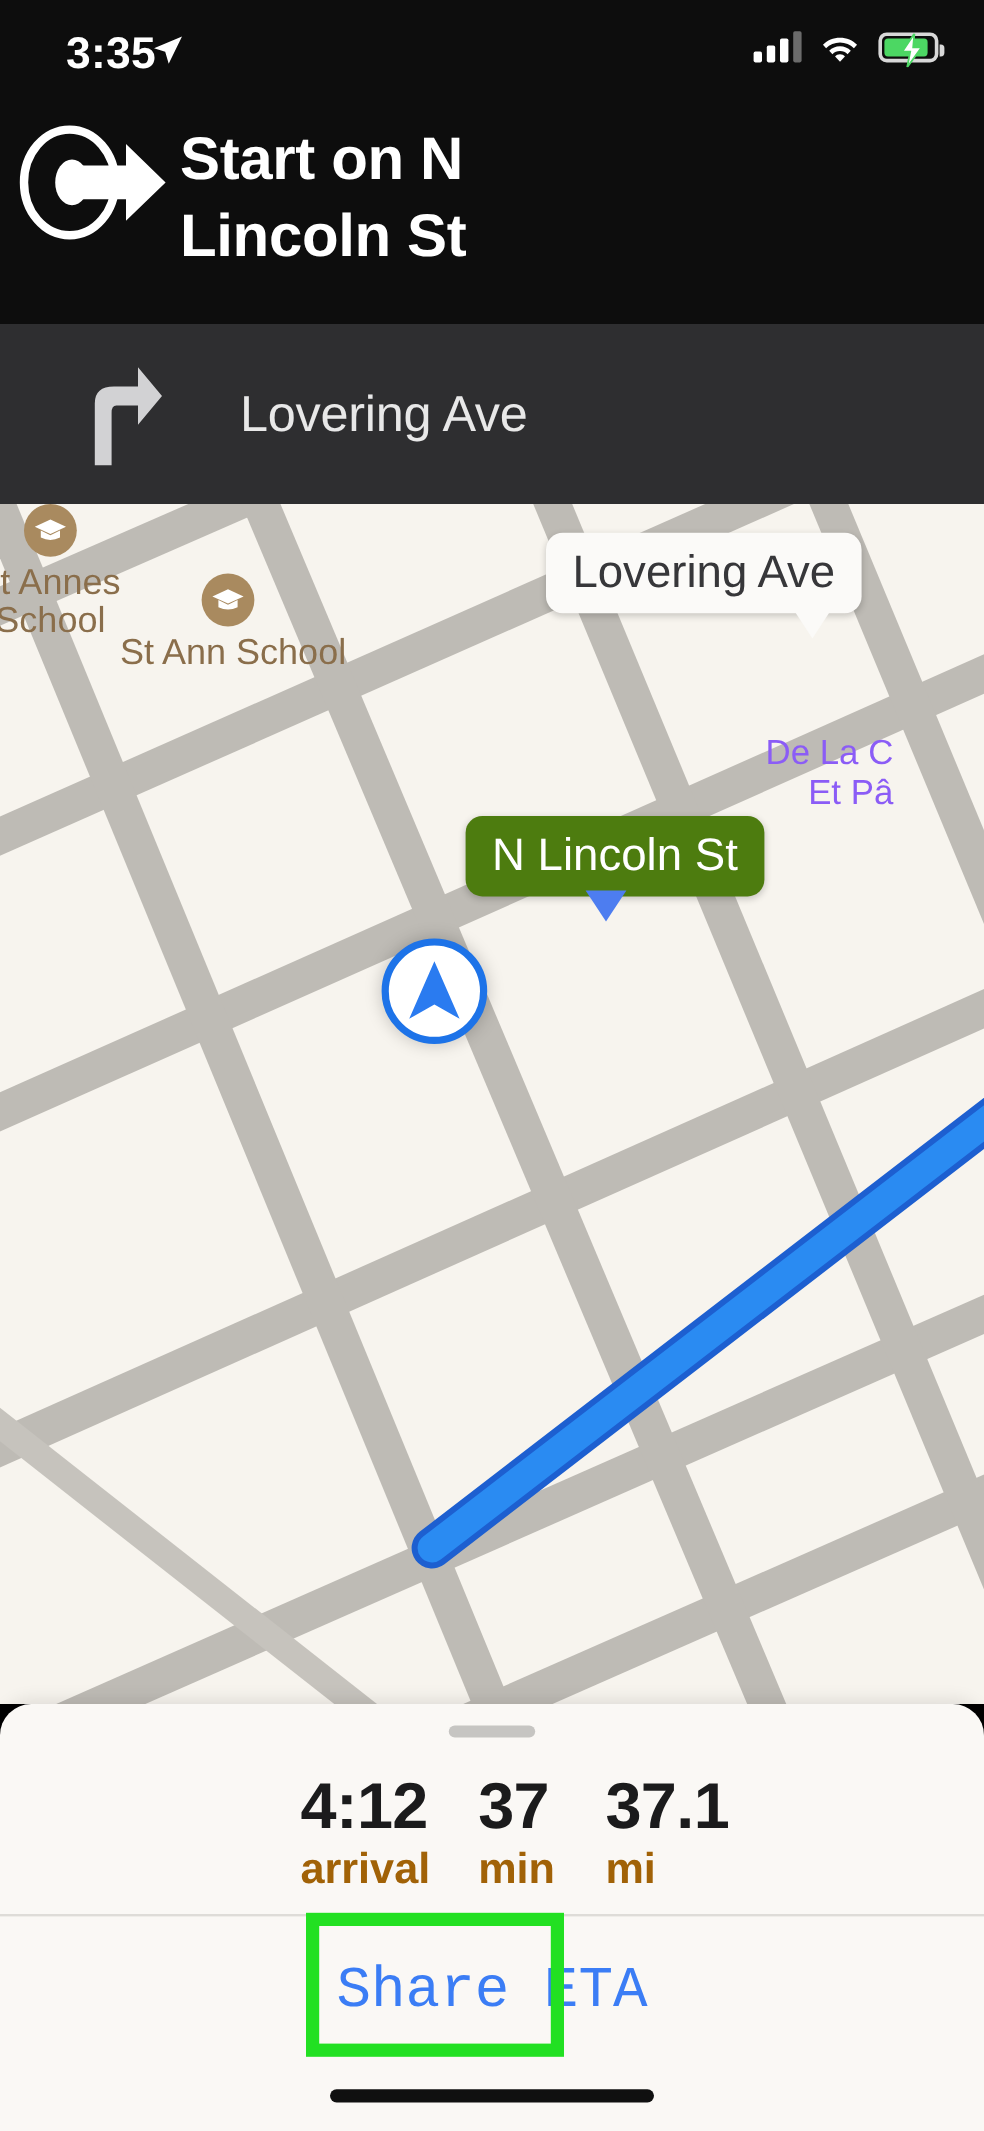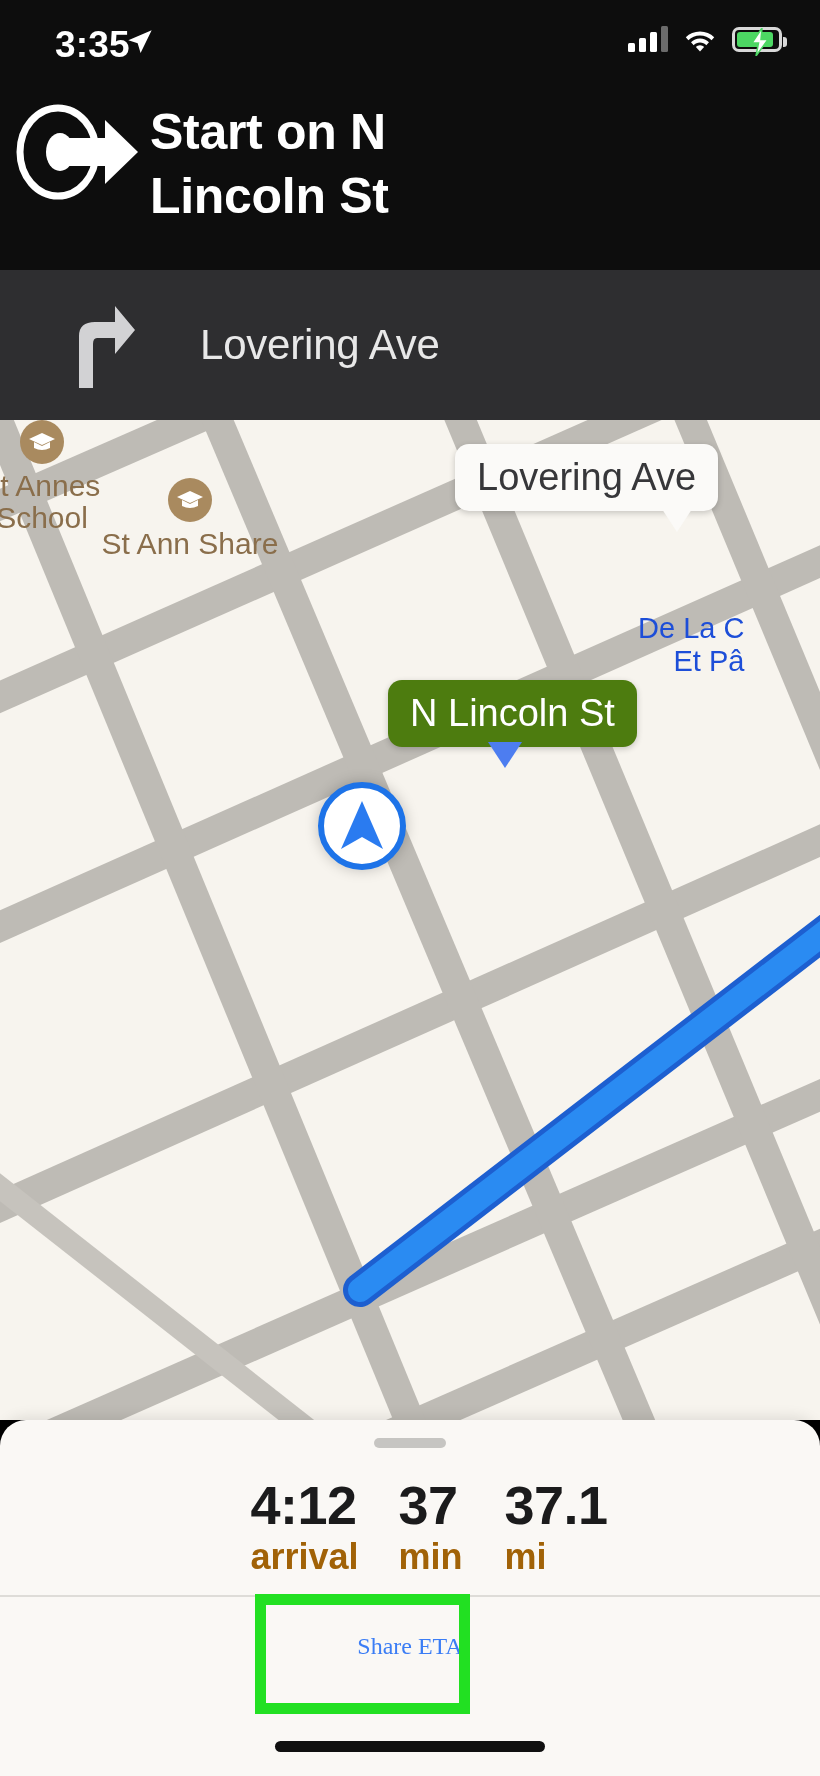--- a/index.html
+++ b/index.html
@@ -454,7 +454,7 @@
           <path d="M6 11 L6 17 Q14 21 22 17 L22 11 L14 15 Z" fill="#ffffff"></path>
         </svg>
       </div>
-      <div class="poi-label">St Ann Share</div>
+      <div class="poi-label">St Ann School</div>
     </div>
 
     <div style="position:absolute; left:455px; top:24px;">

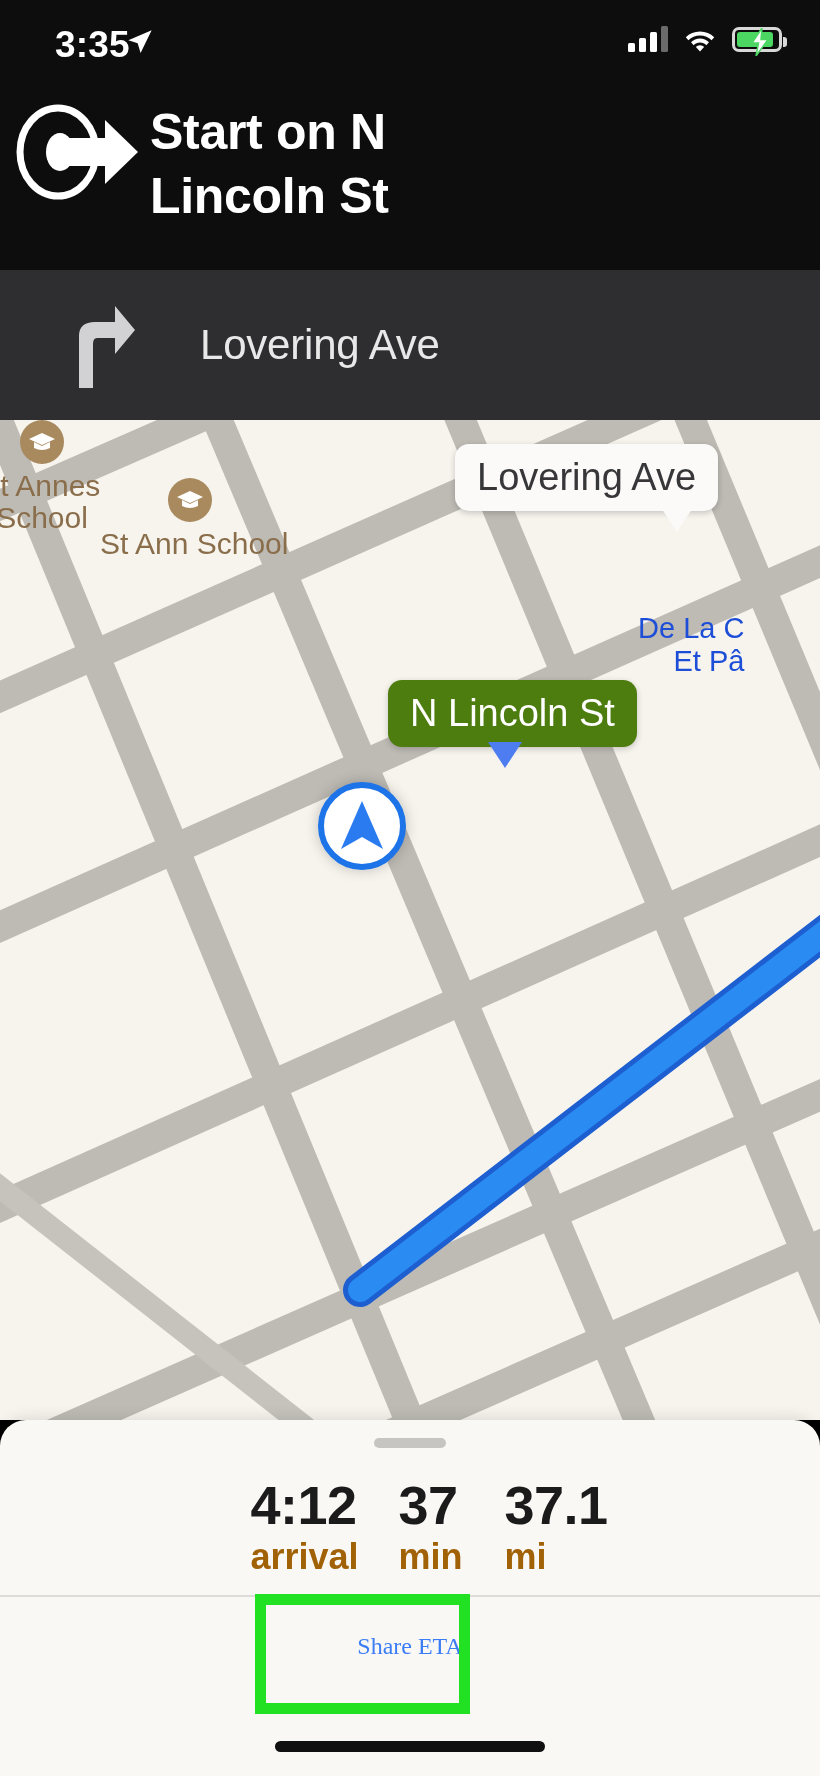--- a/index.html
+++ b/index.html
@@ -224,7 +224,7 @@
 
   .street-label-map {
     position: absolute;
-    color: #1d4ed8;
+    color: #8b5cf6;
     font-size: 29px;
     font-weight: 500;
     line-height: 1.15;

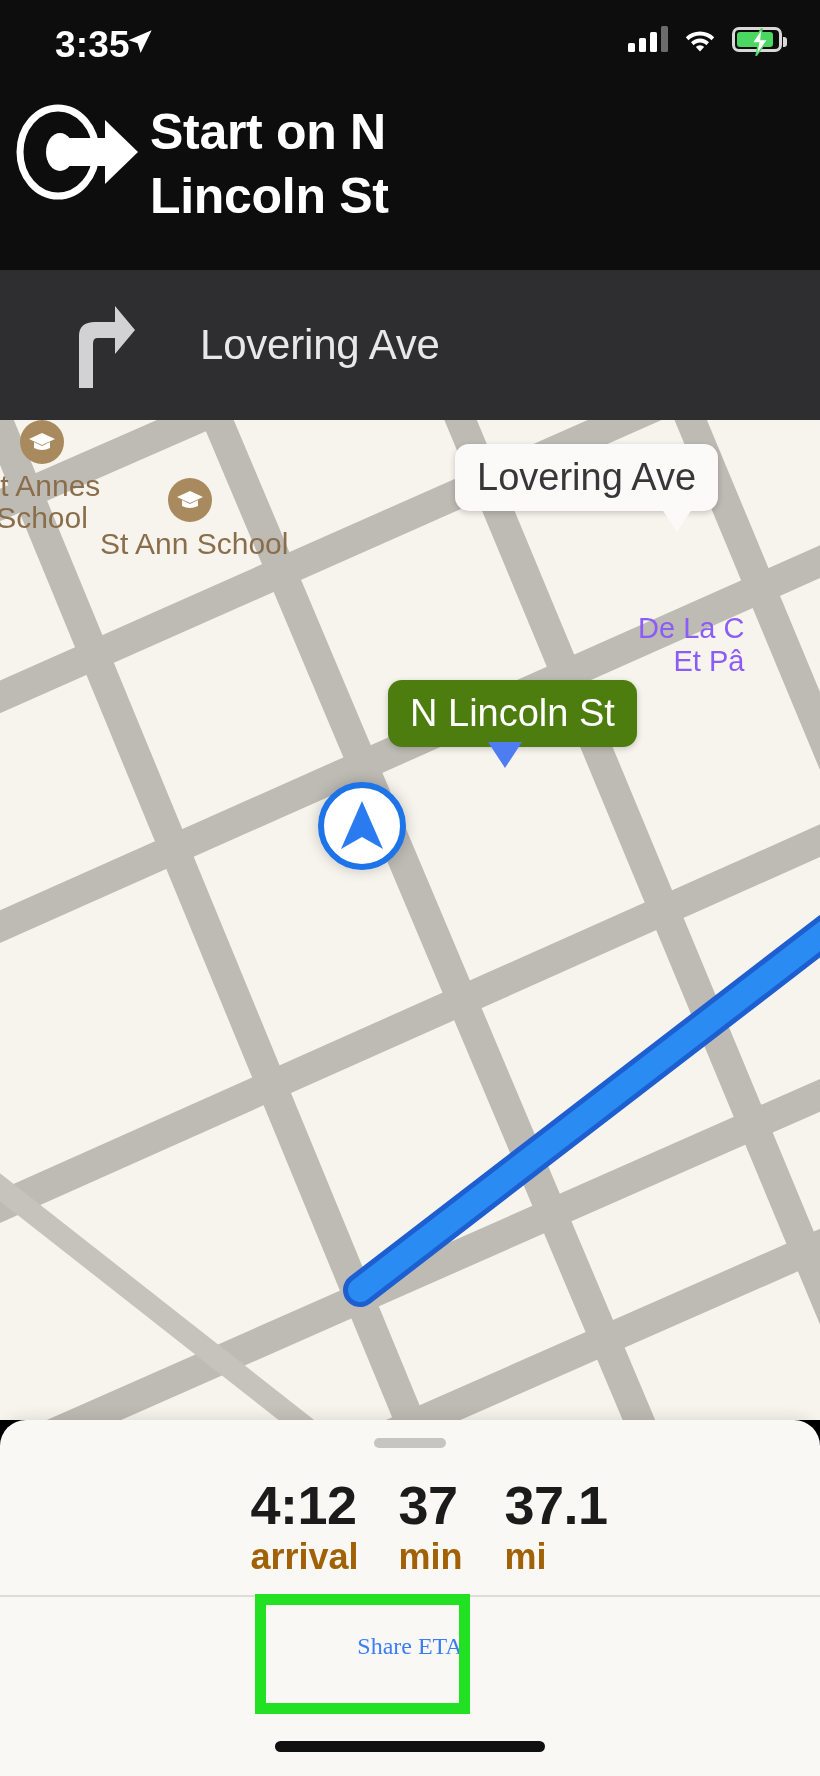--- a/index.html
+++ b/index.html
@@ -326,13 +326,13 @@
     transform: translateX(-50%);
     top: 1633px;
     color: #3b7df5;
-    font-size: 24px;
+    font-size: 48px;
     font-weight: 400;
     z-index: 42;
     cursor: pointer;
     background: none;
     border: none;
-    font-family: Liberation Serif, serif;
+    font-family: Liberation Mono, monospace;
     padding: 0;
   }
   .highlight-box {

